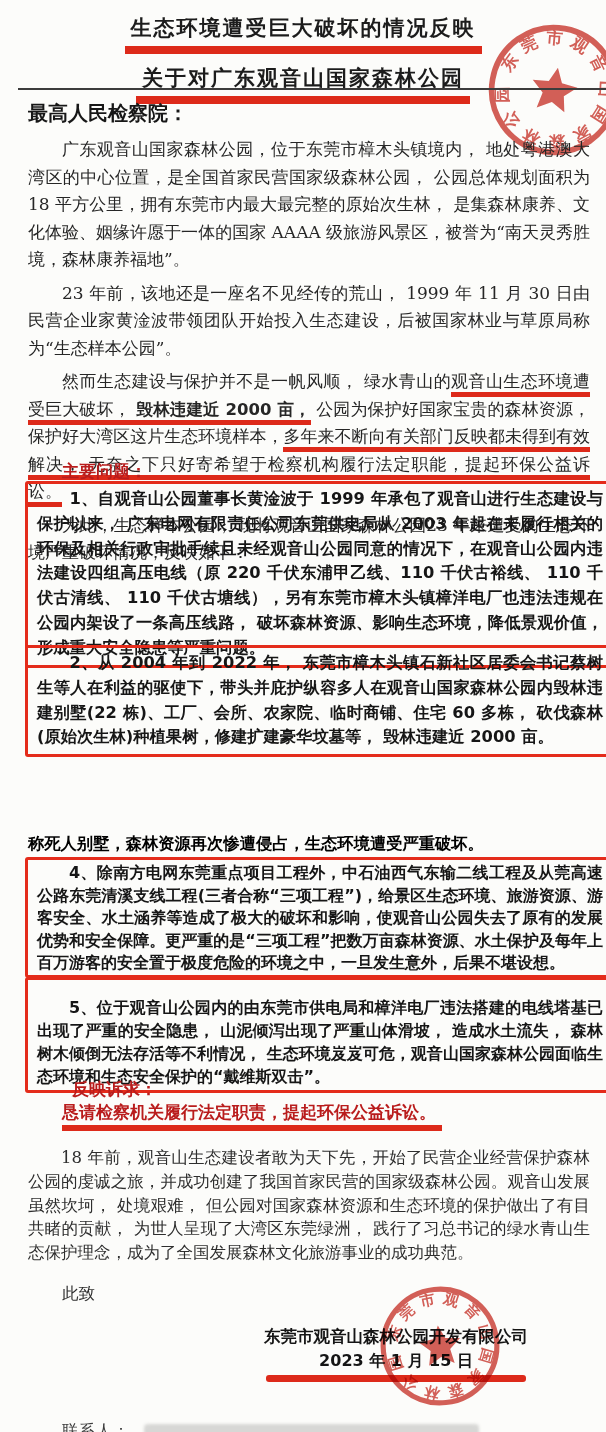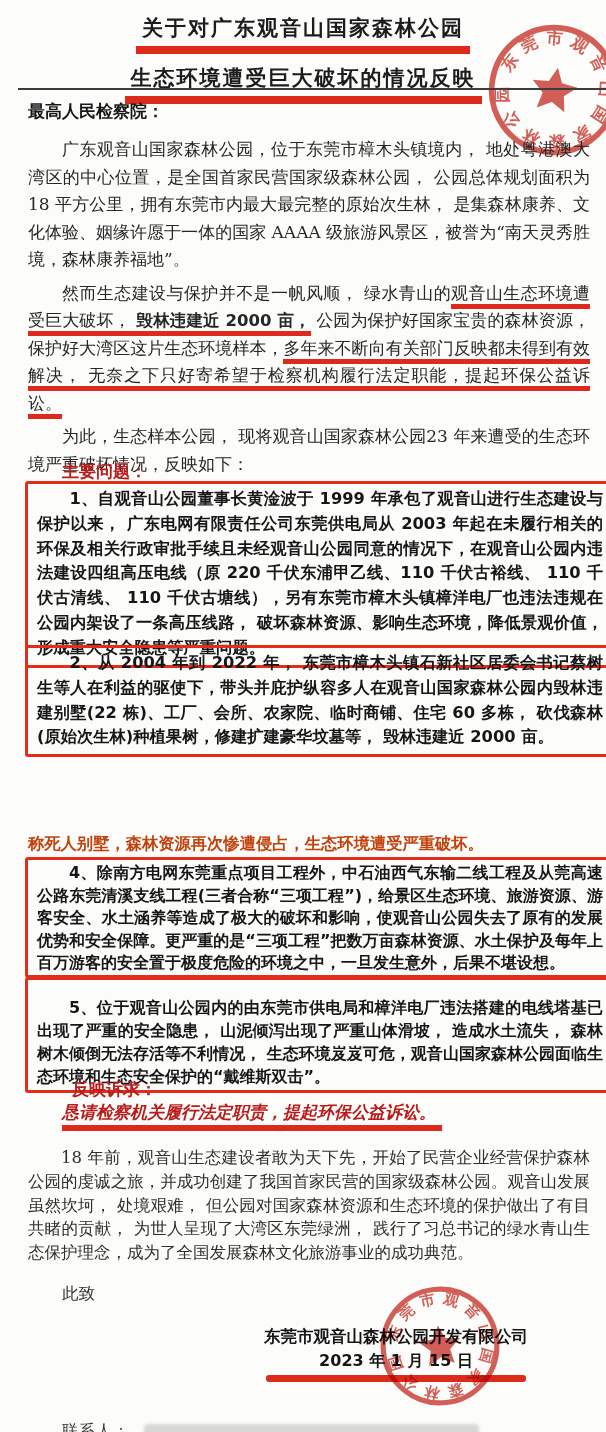--- a/index.html
+++ b/index.html
@@ -81,10 +81,10 @@
 
   <div class="abs titles">
     <div class="title-line">
-      <span class="title-text">关于对广东观音山国家森林公园</span>
+      <span class="title-text">生态环境遭受巨大破坏的情况反映</span>
     </div>
     <div class="title-line">
-      <span class="title-text">生态环境遭受巨大破坏的情况反映</span>
+      <span class="title-text">关于对广东观音山国家森林公园</span>
     </div>
   </div>
 

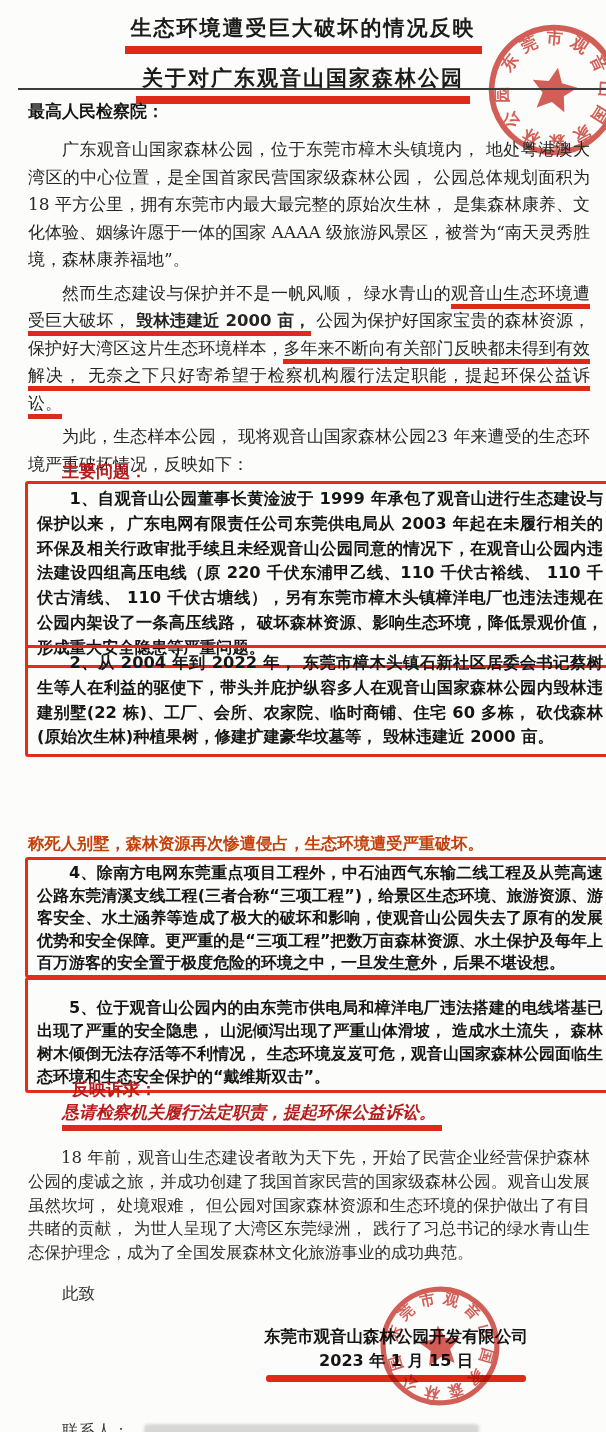--- a/index.html
+++ b/index.html
@@ -21,7 +21,7 @@
   .divider{top:88px;left:18px;width:588px;border-top:2px solid #3c3c3c;height:0;}
   .salutation{
     top:100px;left:28px;font-family:"DejaVu Sans","Liberation Sans",sans-serif;
-    font-weight:700;font-size:17px;color:#171717;text-align:right;
+    font-weight:700;font-size:20px;color:#171717;text-align:right;
   }
   
   .bodyblock{left:28px;width:562px;font-size:17px;line-height:27.5px;text-align:justify;}

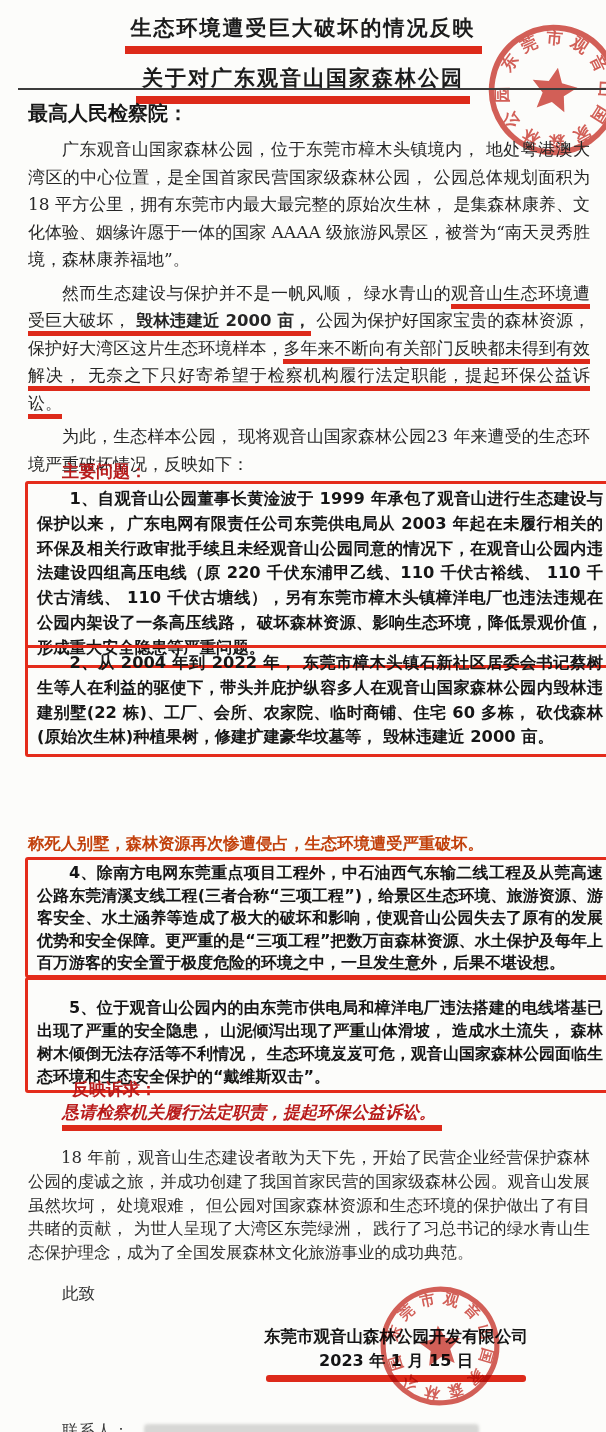--- a/index.html
+++ b/index.html
@@ -107,6 +107,7 @@
 
   <div class="abs bodyblock" style="top:130px;">
     <p class="para indent">广东观音山国家森林公园，位于东莞市樟木头镇境内， 地处粤港澳大湾区的中心位置，是全国首家民营国家级森林公园， 公园总体规划面积为 18 平方公里，拥有东莞市内最大最完整的原始次生林， 是集森林康养、文化体验、姻缘许愿于一体的国家 AAAA 级旅游风景区，被誉为“南天灵秀胜境，森林康养福地”。</p>
+    <p class="para indent">23 年前，该地还是一座名不见经传的荒山， 1999 年 11 月 30 日由民营企业家黄淦波带领团队开始投入生态建设，后被国家林业与草原局称为“生态样本公园”。</p>
     <p class="para indent"><span>然而生态建设与保护并不是一帆风顺， 绿水青山的</span><span class="ul">观音山生态环境遭受巨大破坏，</span><span class="ul b"> 毁林违建近 2000 亩，</span><span> 公园为保护好国家宝贵的森林资源，保护好大湾区这片生态环境样本，</span><span class="ul">多年来不断向有关部门反映都未得到有效解决， 无奈之下只好寄希望于检察机构履行法定职能，提起环保公益诉讼。</span></p>
     <p class="para indent">为此，生态样本公园， 现将观音山国家森林公园23 年来遭受的生态环境严重破坏情况，反映如下：</p>
   </div>

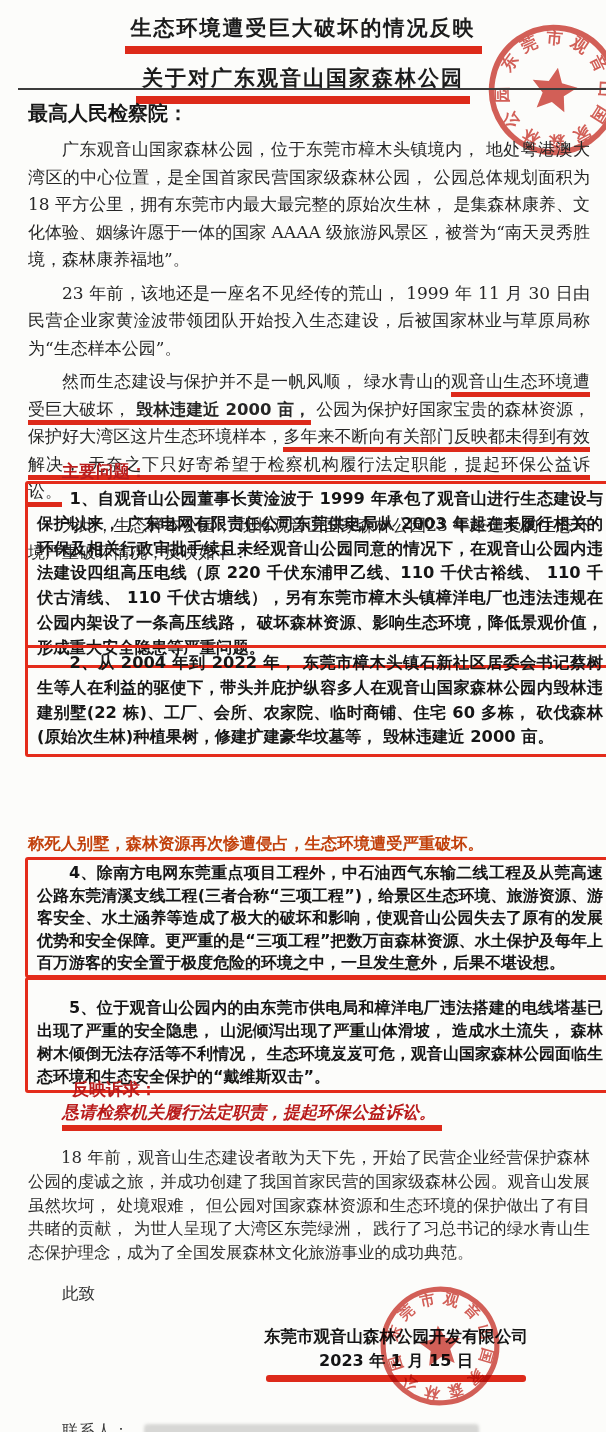--- a/index.html
+++ b/index.html
@@ -46,7 +46,7 @@
   .box4{top:857px;line-height:22.5px;font-size:16px;padding-top:2px;padding-bottom:0;}
   .box5{top:977px;line-height:23px;font-size:16px;padding-top:16px;padding-bottom:2px;}
   .cont-line{top:833px;left:28px;width:562px;font-family:"DejaVu Sans","Liberation Sans",sans-serif;
-    font-weight:700;font-size:16.3px;color:#c2410c;}
+    font-weight:700;font-size:16.3px;color:#000000;}
   
   .appeal-heading{top:1078px;left:72px;font-size:17px;}
   .appeal-demand{top:1101px;left:62px;font-size:17px;font-style:italic;}

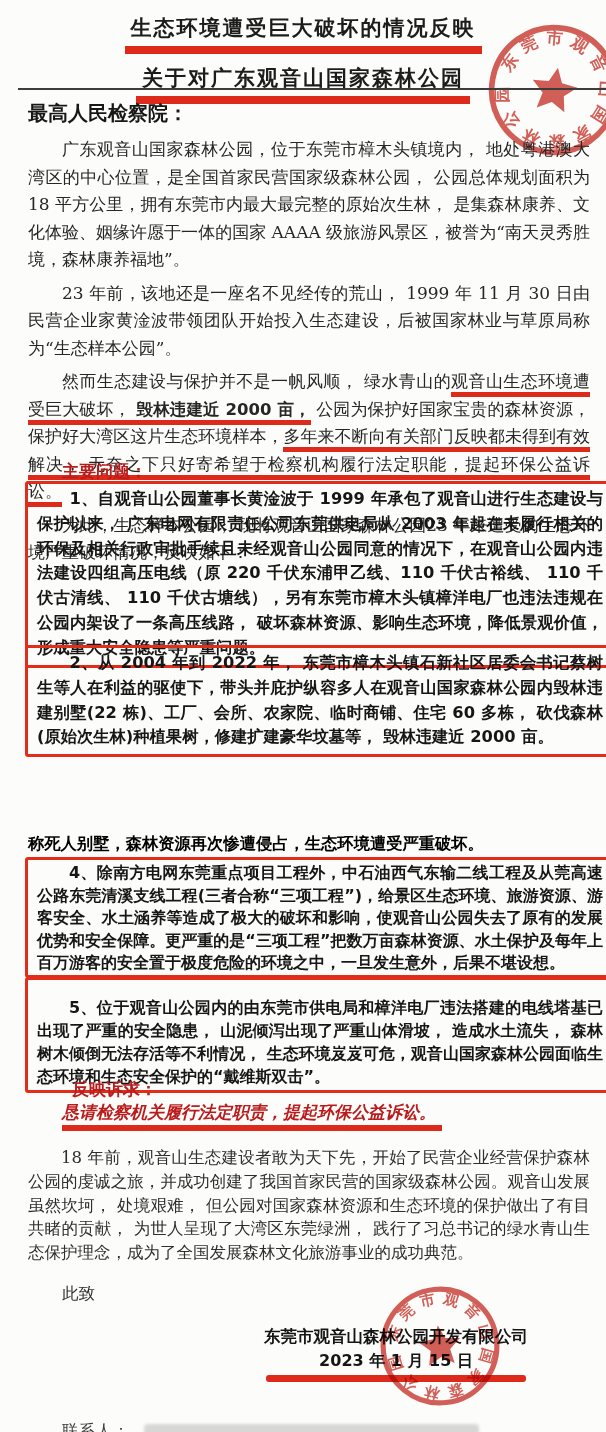--- a/index.html
+++ b/index.html
@@ -49,7 +49,7 @@
     font-weight:700;font-size:16.3px;color:#000000;}
   
   .appeal-heading{top:1078px;left:72px;font-size:17px;}
-  .appeal-demand{top:1101px;left:62px;font-size:17px;font-style:italic;}
+  .appeal-demand{top:1101px;left:62px;font-size:17px;}
   .appeal-demand .dl{border-bottom:6px solid var(--accent,#dd2a1a);padding:0 6px 3px 0;}
   
   .closing{top:1140px;font-size:16.5px;line-height:23.8px;color:#2e2e2e;}

